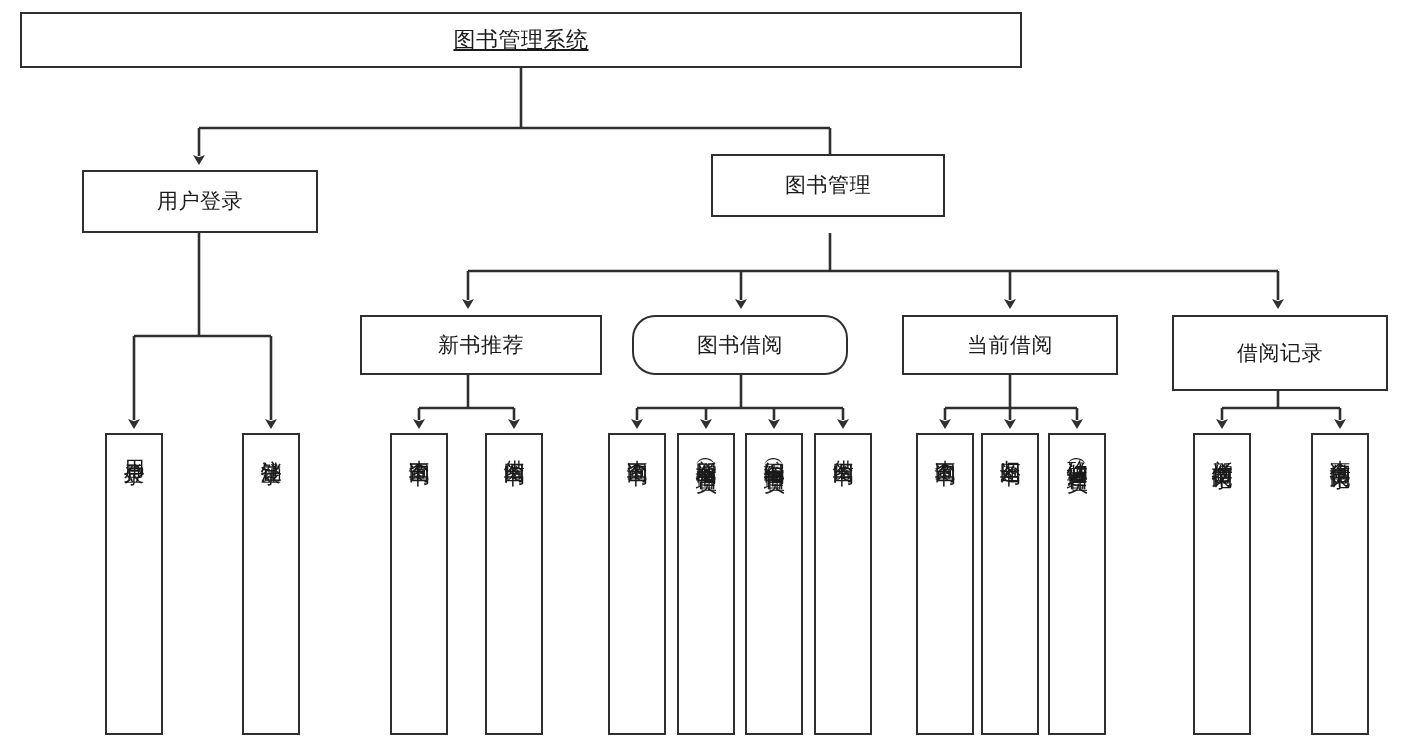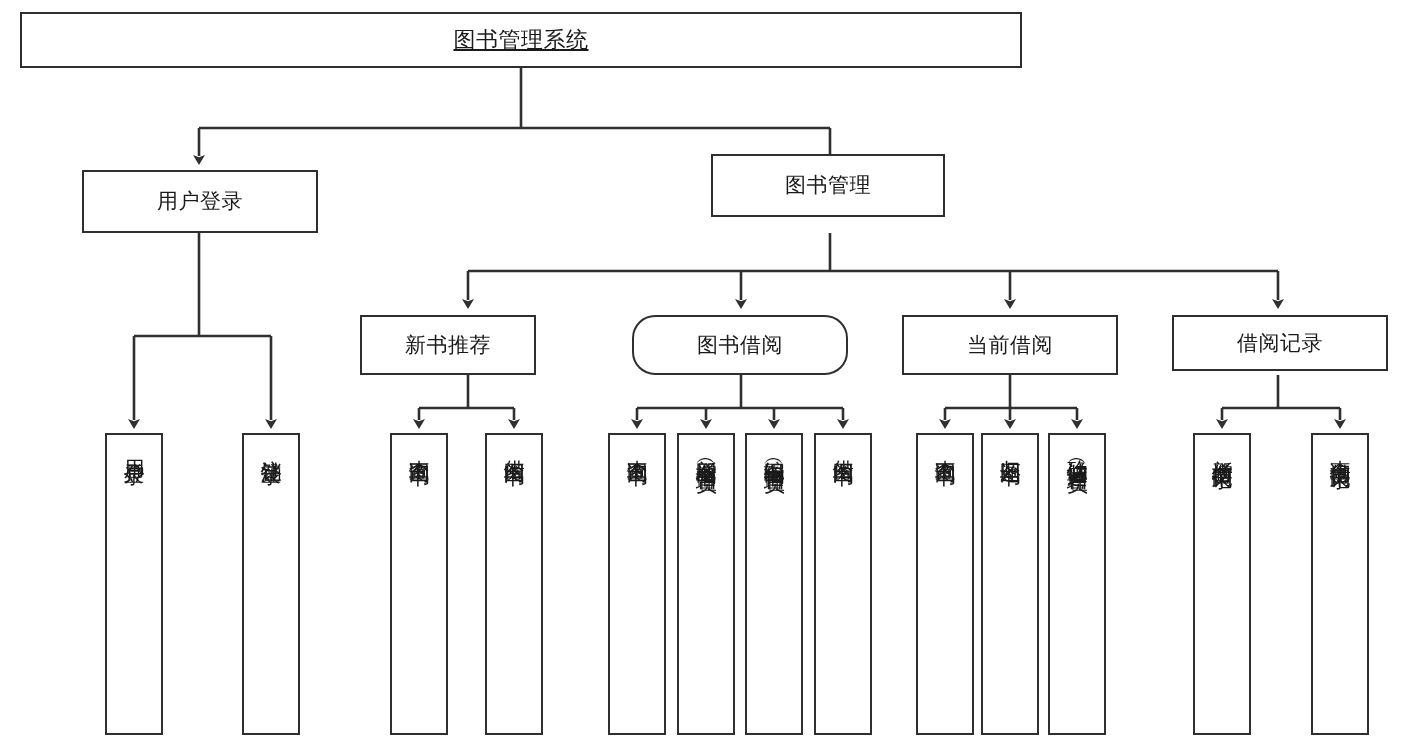--- a/index.html
+++ b/index.html
@@ -139,7 +139,7 @@
     <span class="node-label">图书管理</span>
   </div>
 
-  <div class="node level2" style="left:360px; top:315px; width:176px; height:60px;">
+  <div class="node level2" style="left:360px; top:315px; width:242px; height:60px;">
     <span class="node-label">新书推荐</span>
   </div>
 

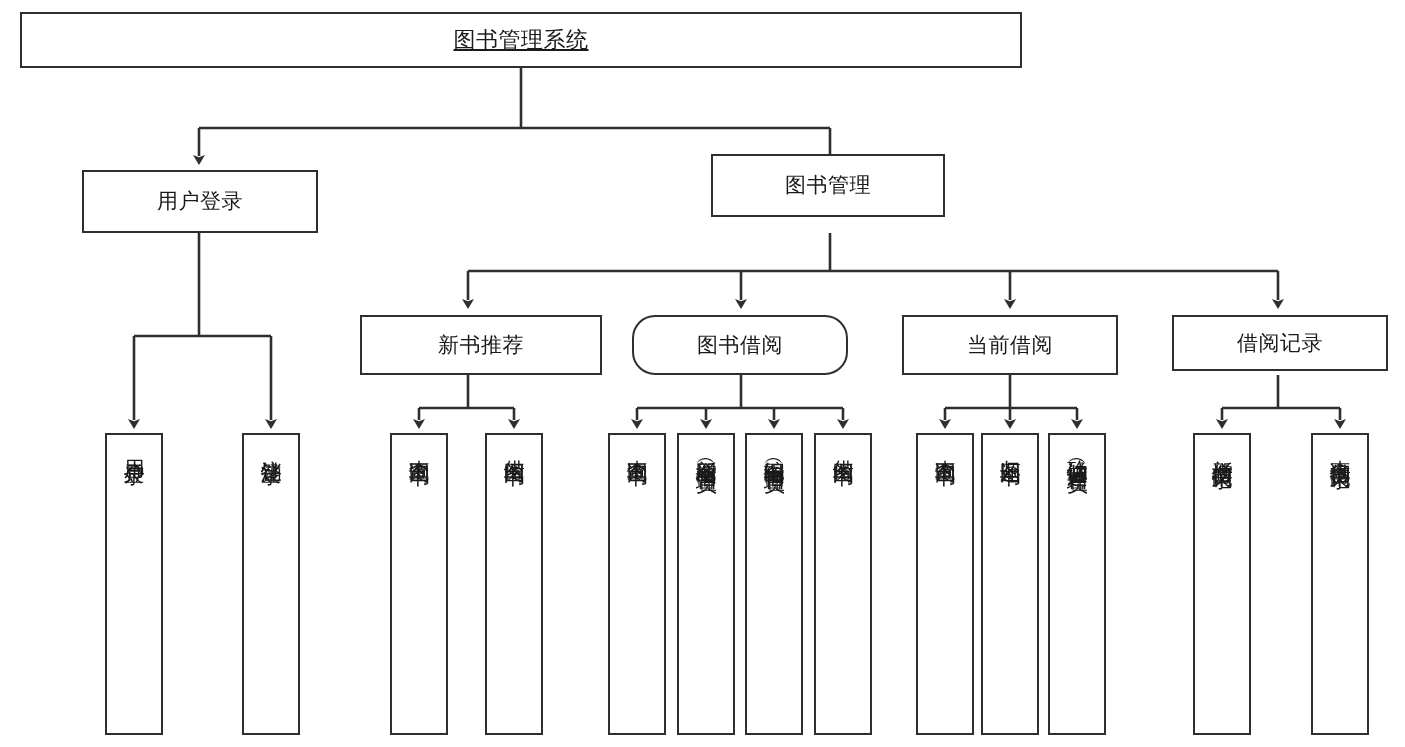--- a/index.html
+++ b/index.html
@@ -151,7 +151,7 @@
     <span class="node-label">当前借阅</span>
   </div>
 
-  <div class="node level2" style="left:1172px; top:315px; width:216px; height:56px;">
+  <div class="node level2" style="left:1172px; top:315px; width:216px; height:76px;">
     <span class="node-label">借阅记录</span>
   </div>
 

